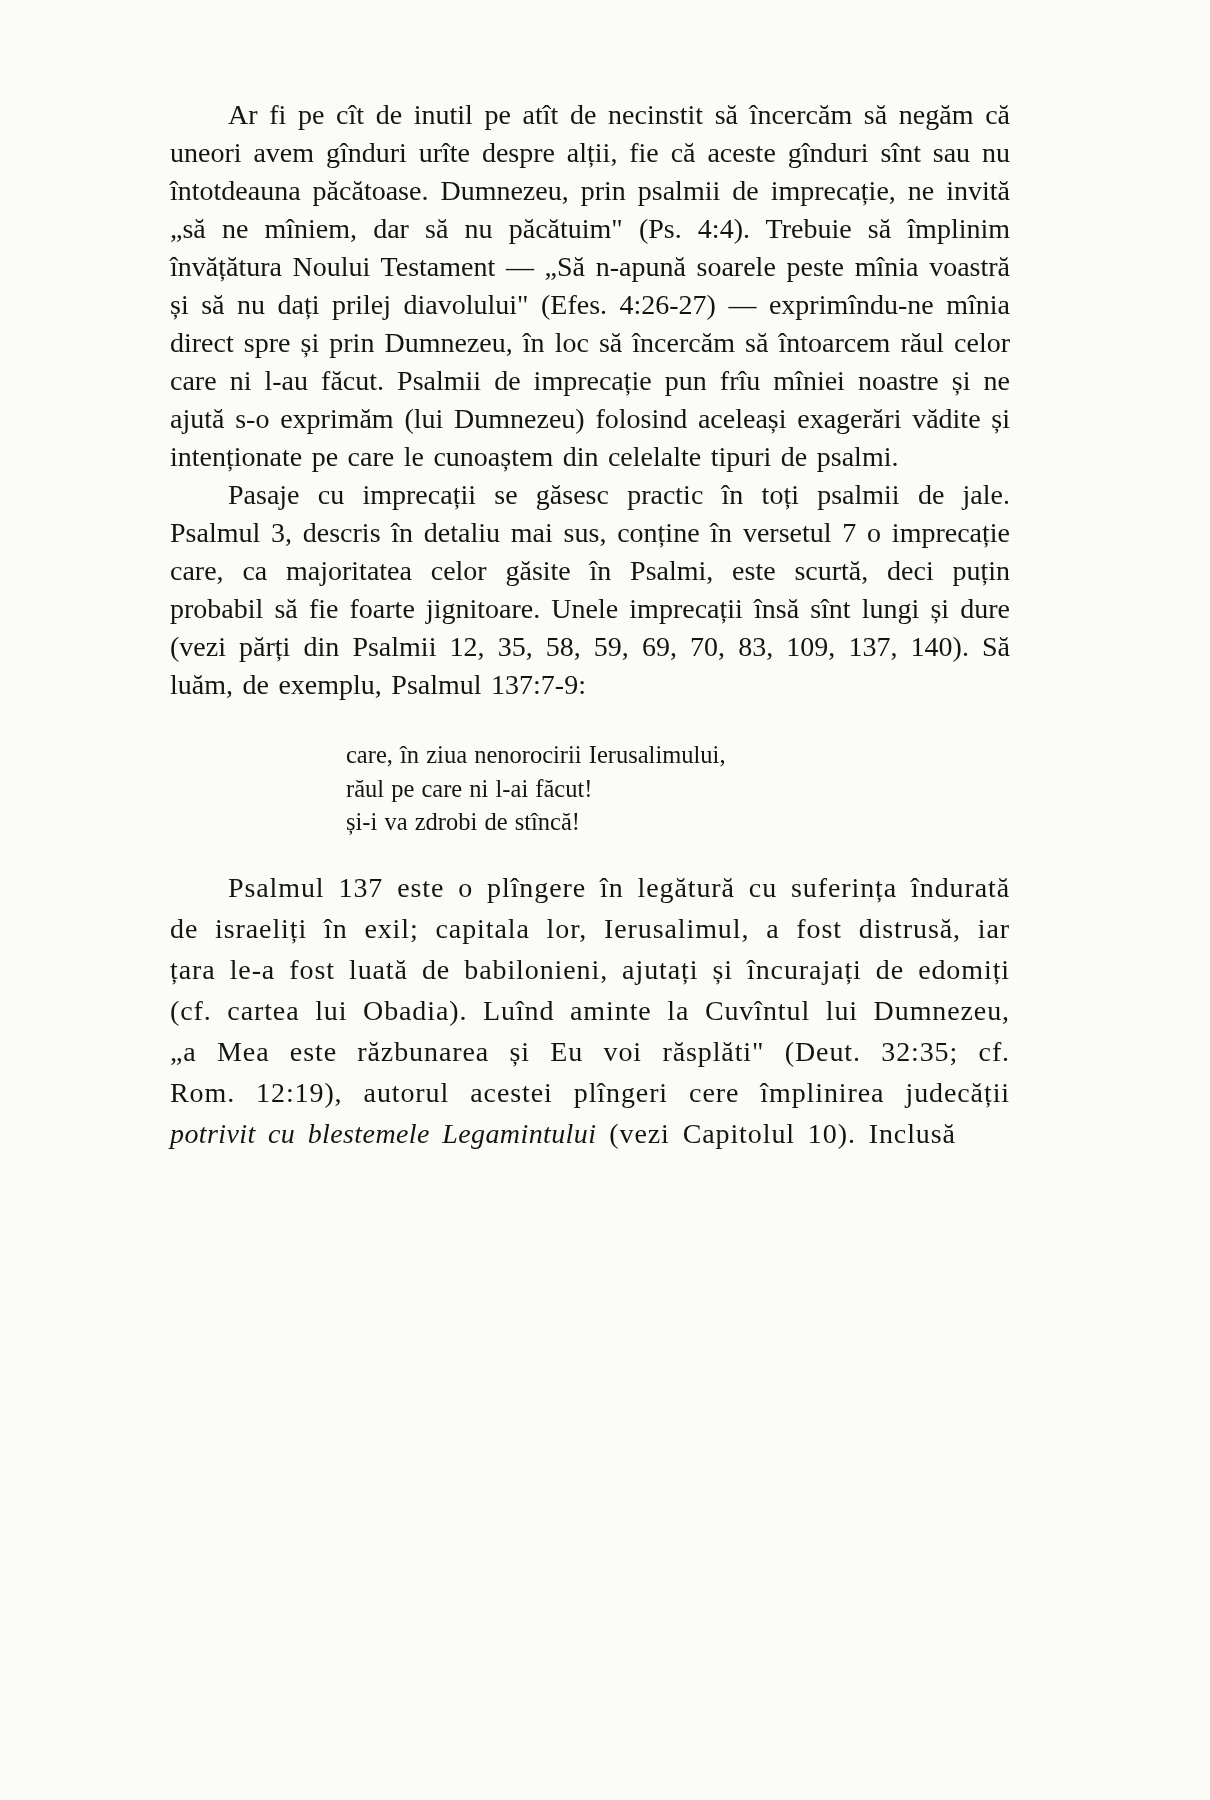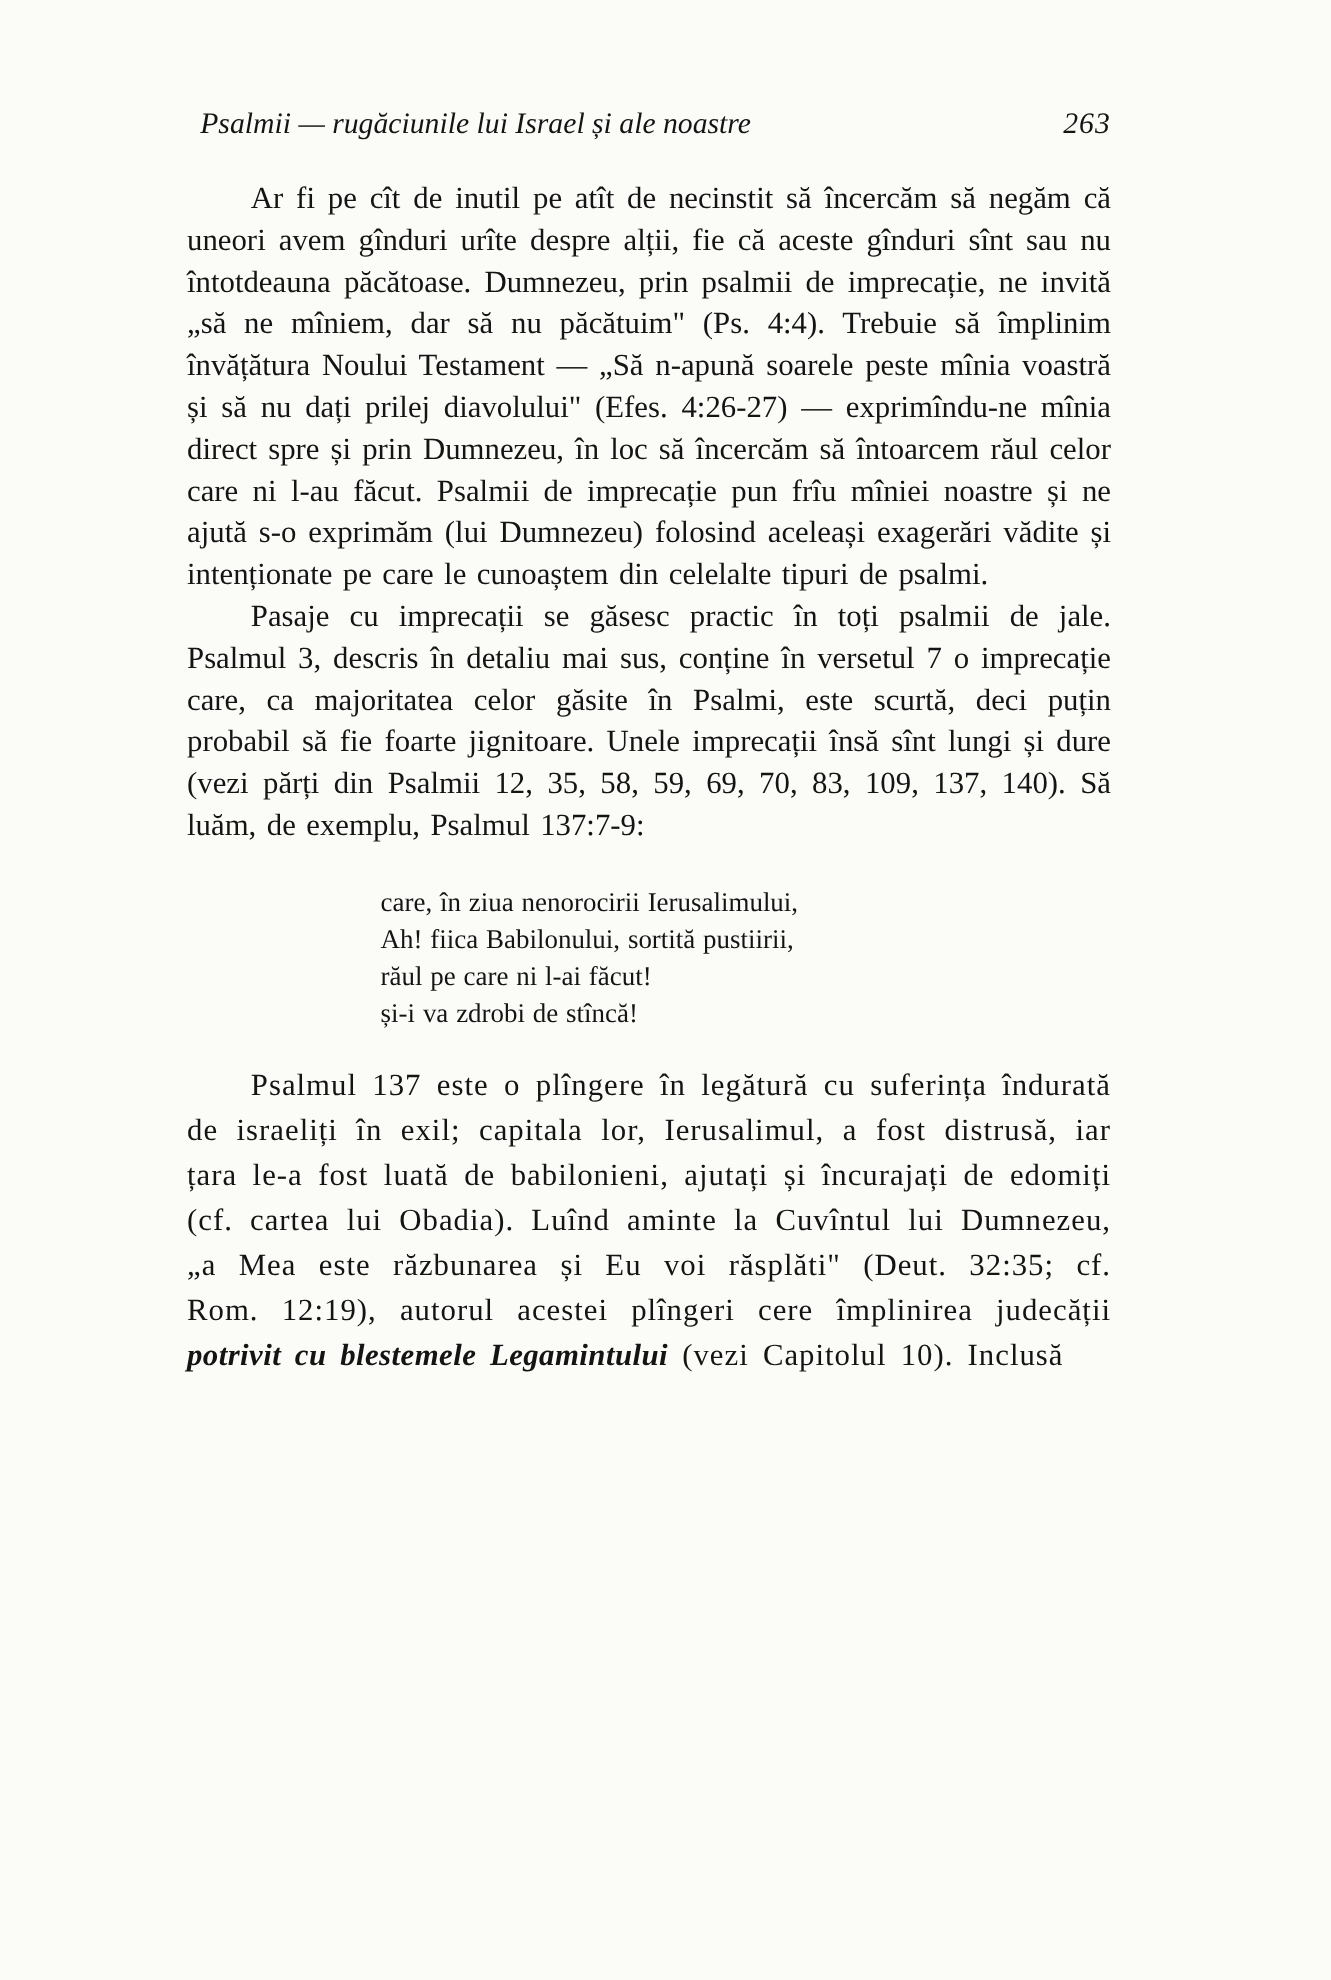--- a/index.html
+++ b/index.html
@@ -69,10 +69,6 @@
 
 <div class="page">
 
-  <header class="page-header">
-    <span class="running-title">Psalmii — rugăciunile lui Israel și ale noastre</span>
-    <span class="page-number">263</span>
-  </header>
 
   <main class="page-body">
 

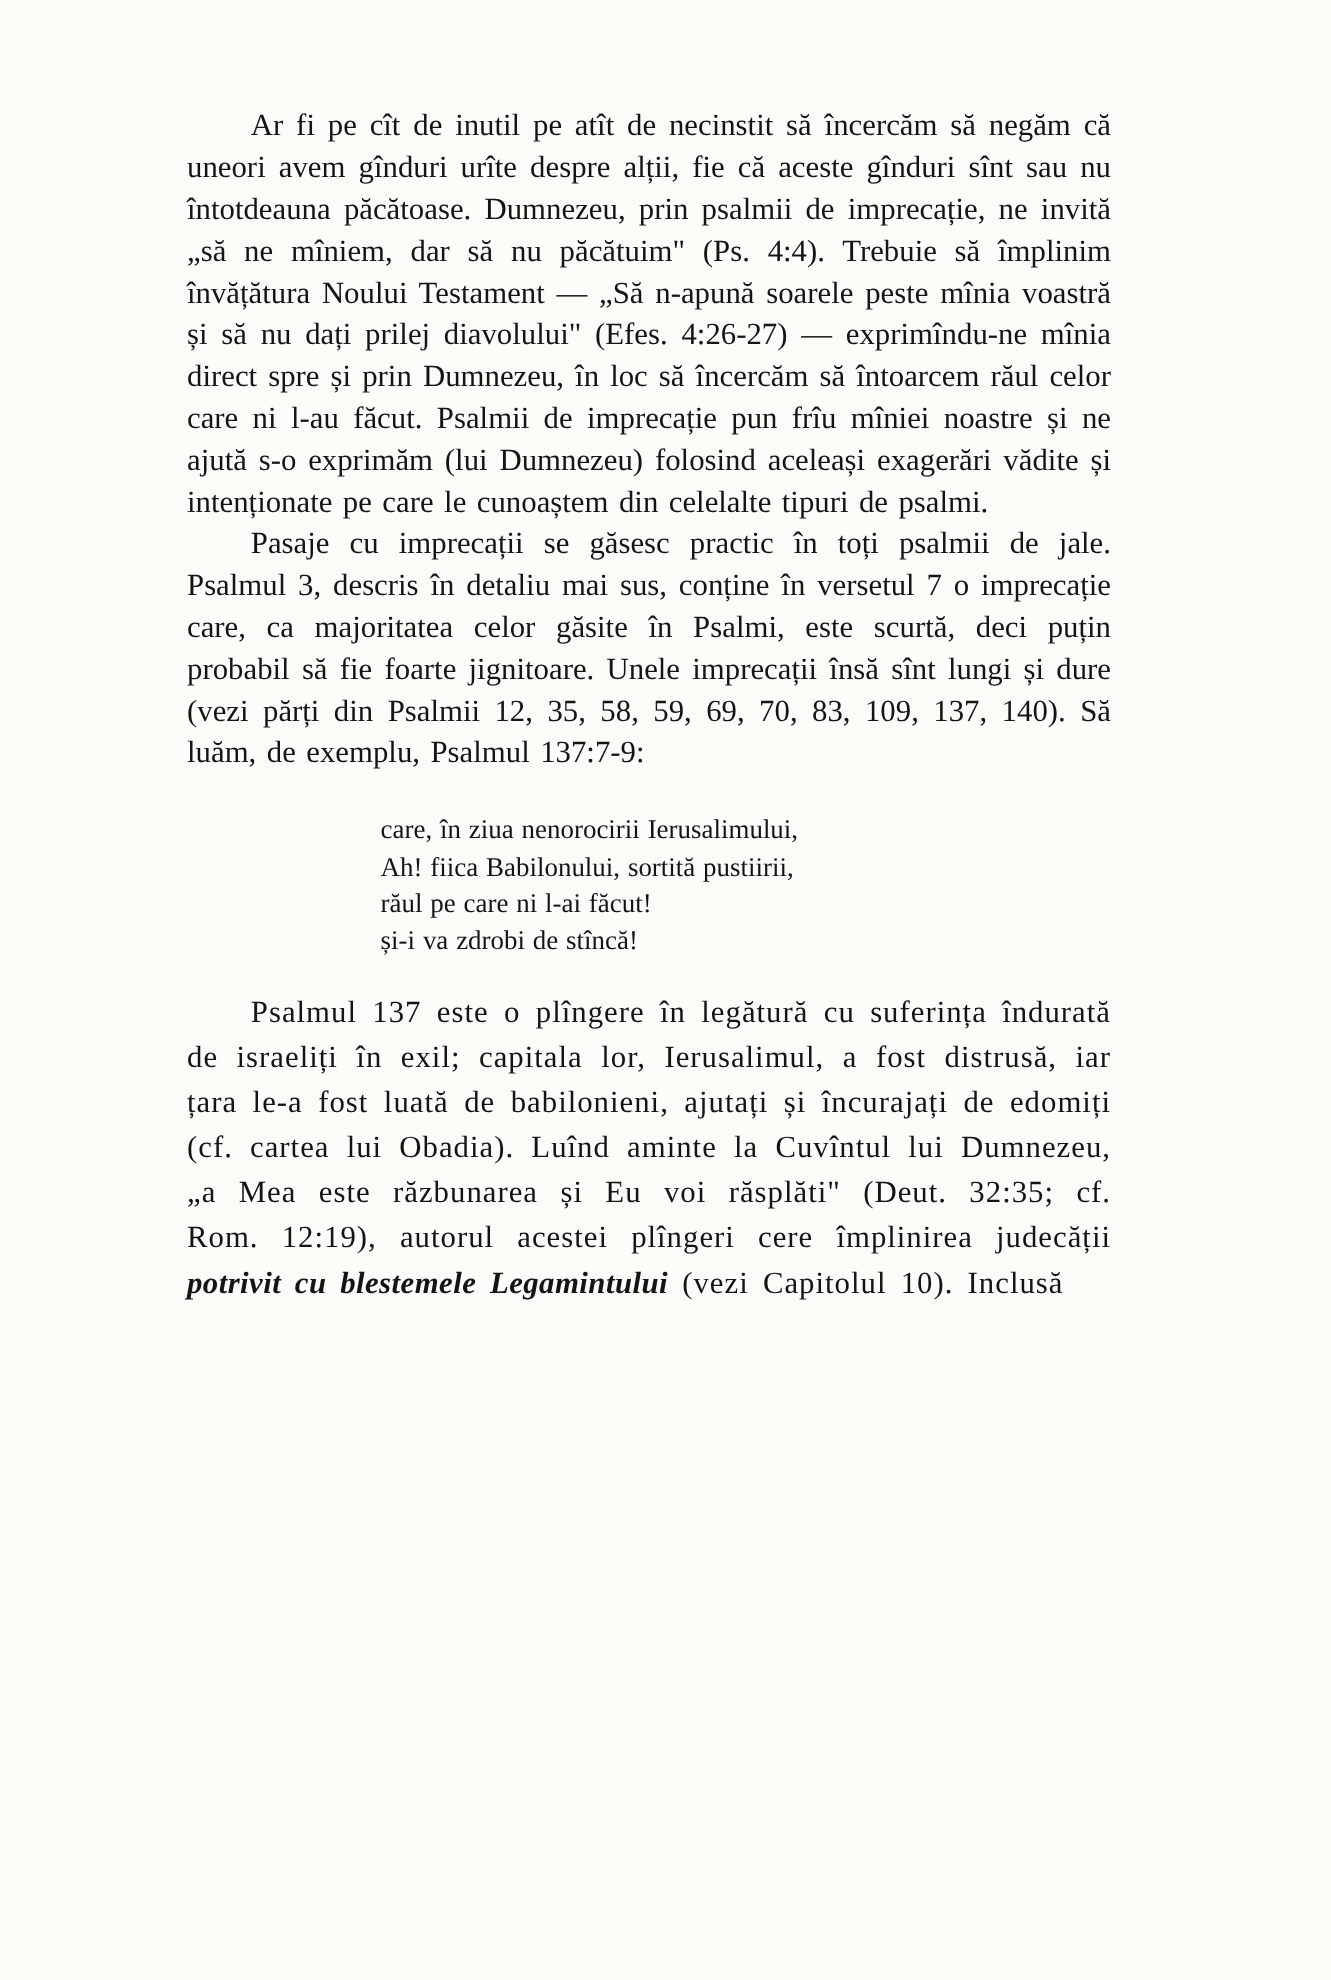--- a/index.html
+++ b/index.html
@@ -78,7 +78,6 @@
 
     <blockquote class="quote">
       <div class="quote-line">care, în ziua nenorocirii Ierusalimului,</div>
-      <div class="quote-line">Ah! fiica Babilonului, sortită pustiirii,</div>
       <div class="quote-line">răul pe care ni l-ai făcut!</div>
       <div class="quote-line">și-i va zdrobi de stîncă!</div>
     </blockquote>

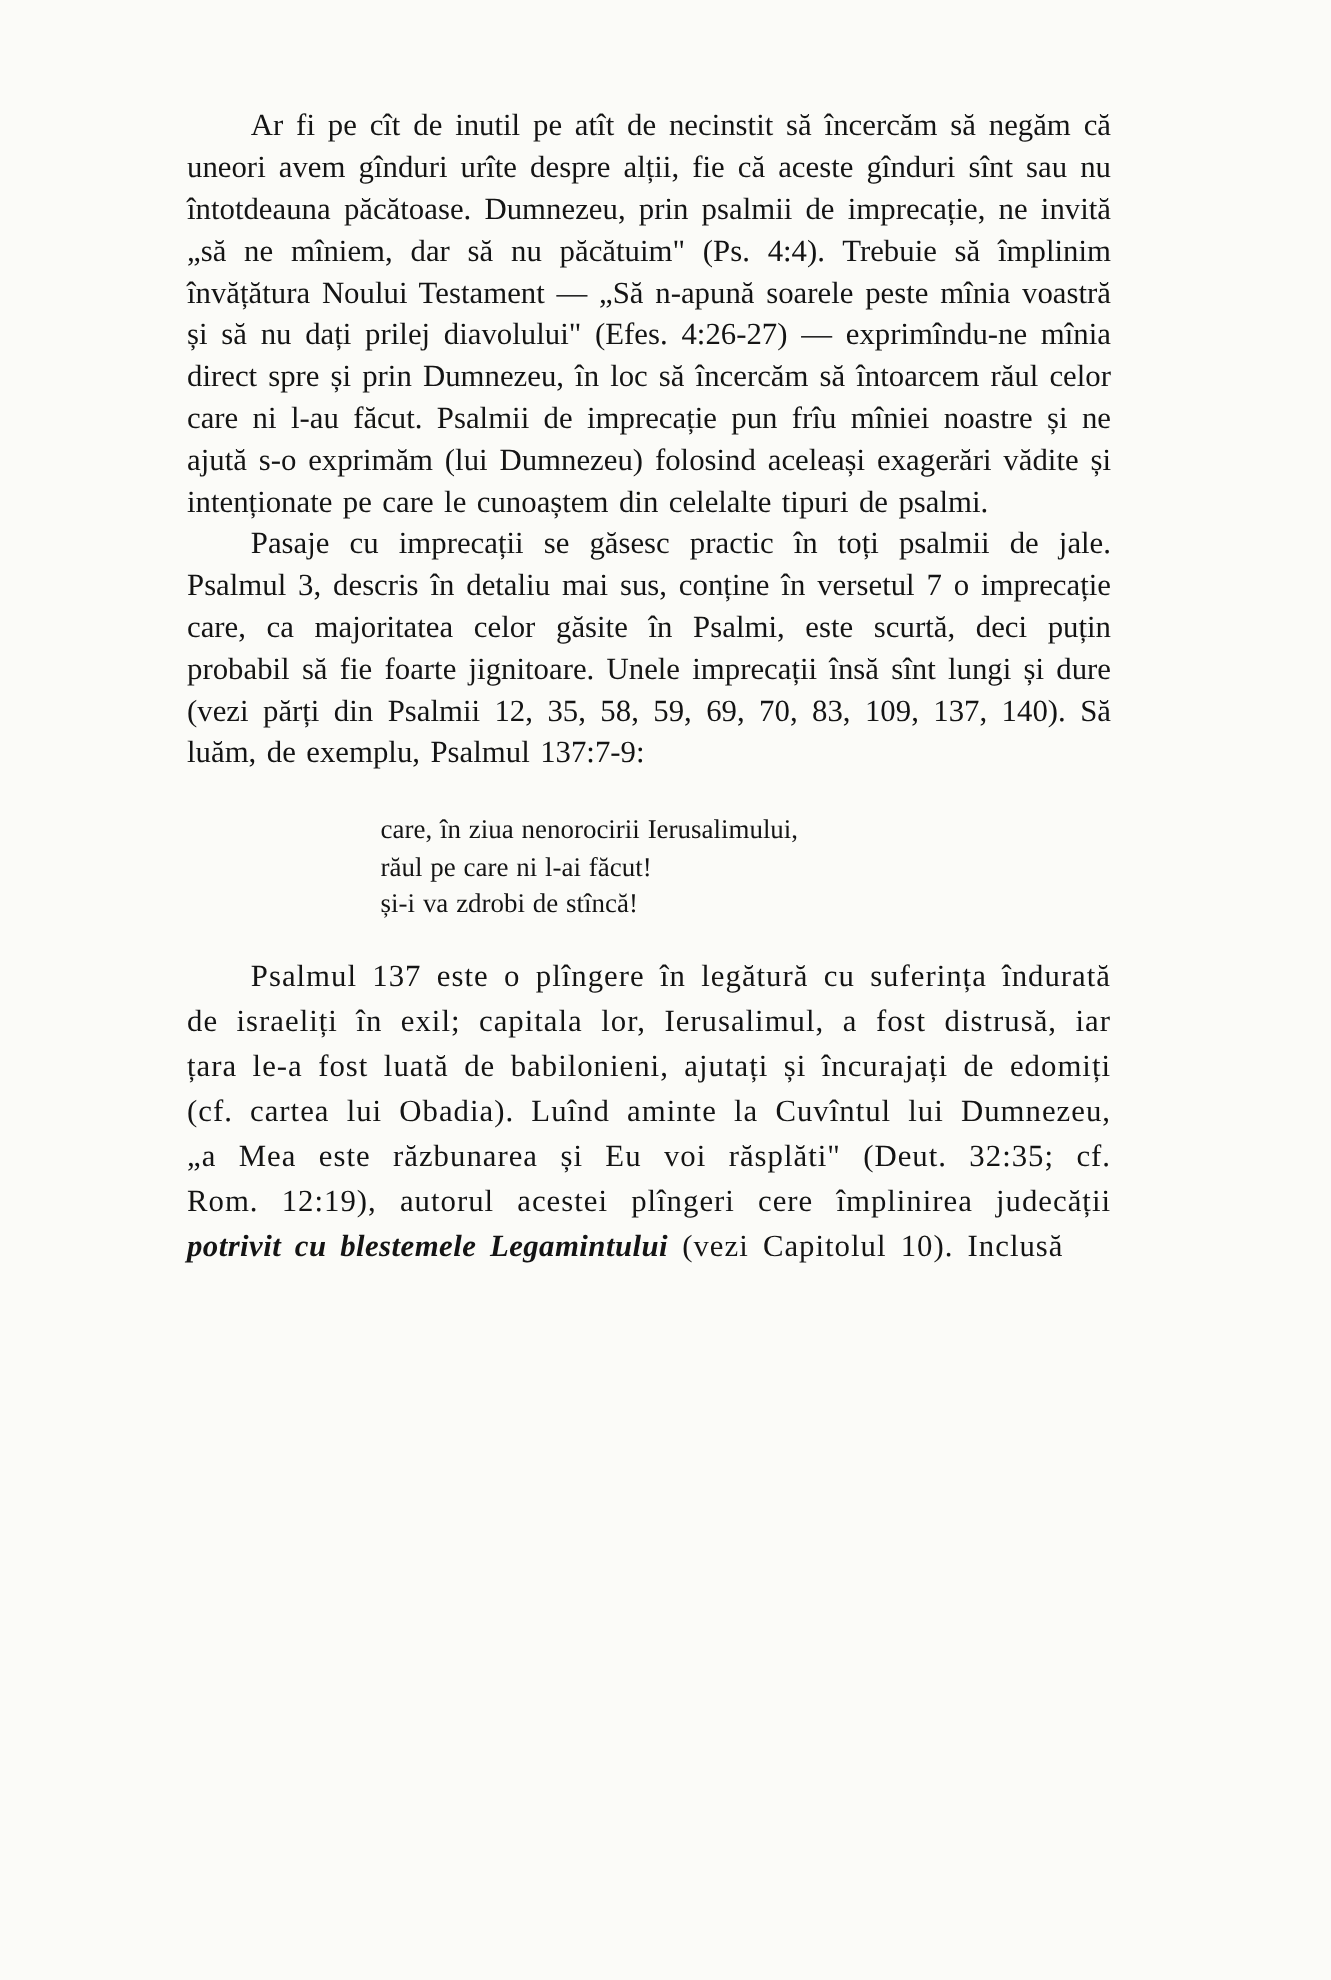--- a/index.html
+++ b/index.html
@@ -60,7 +60,7 @@
   }
   .bold-italic {
     font-style: italic;
-    font-weight: bold;
+    font-weight: normal;
     letter-spacing: 0.4px;
   }
 </style>

